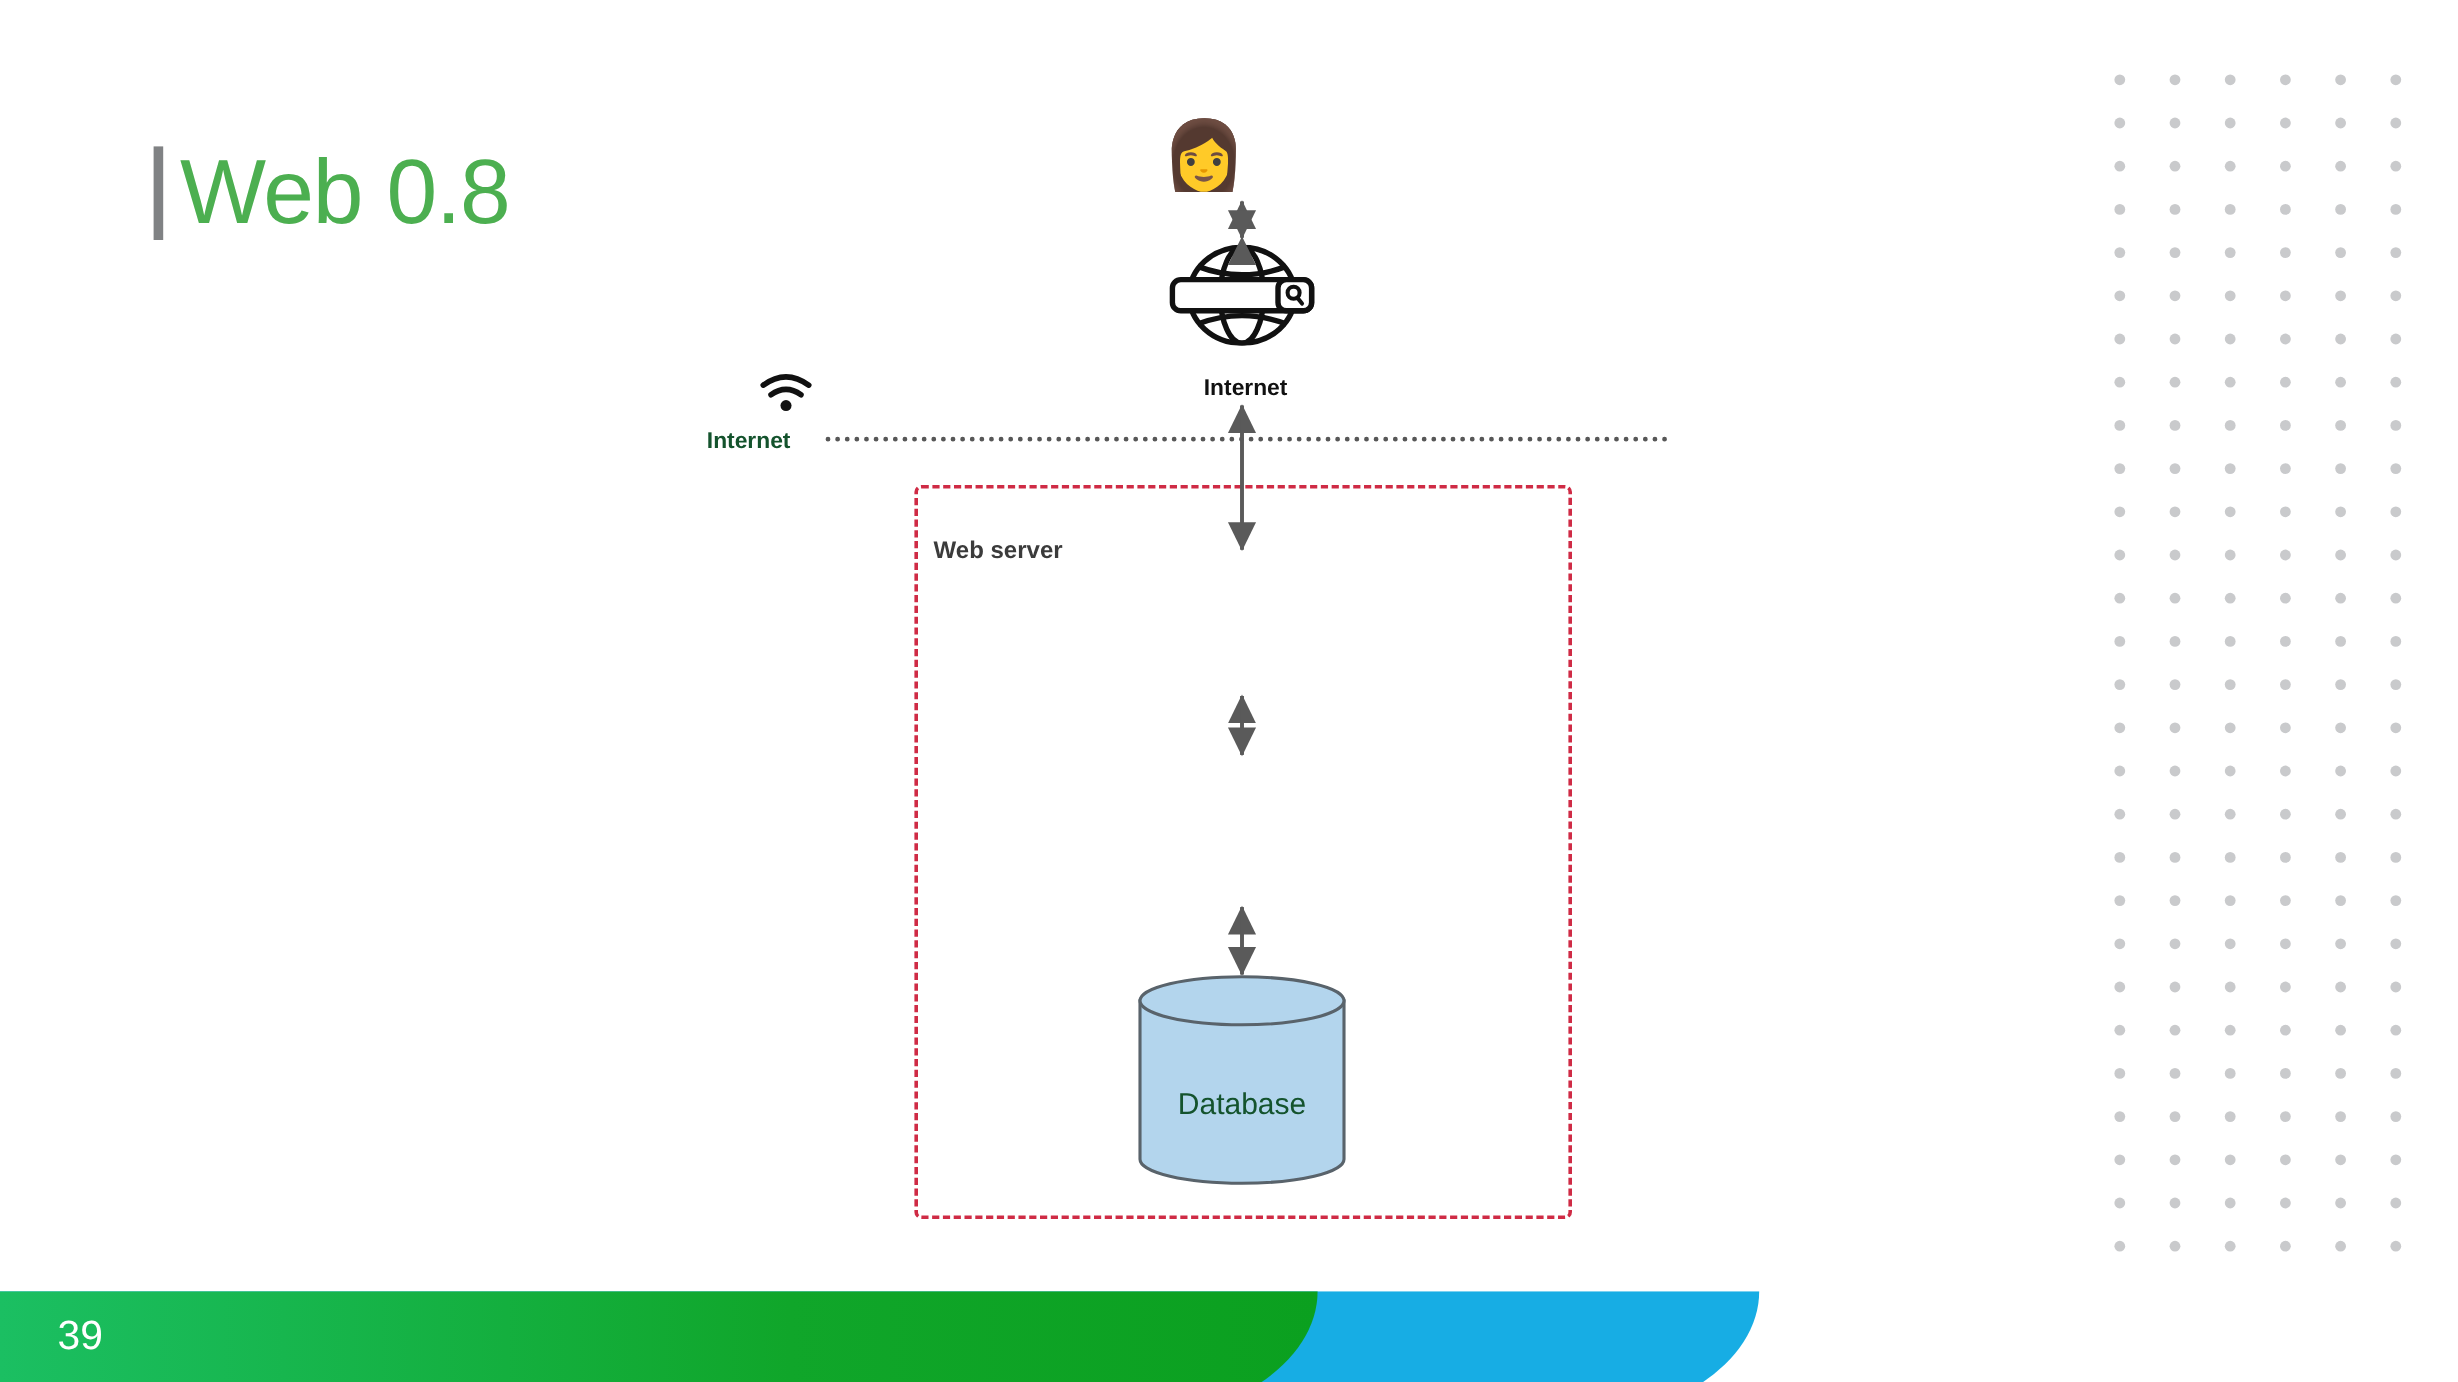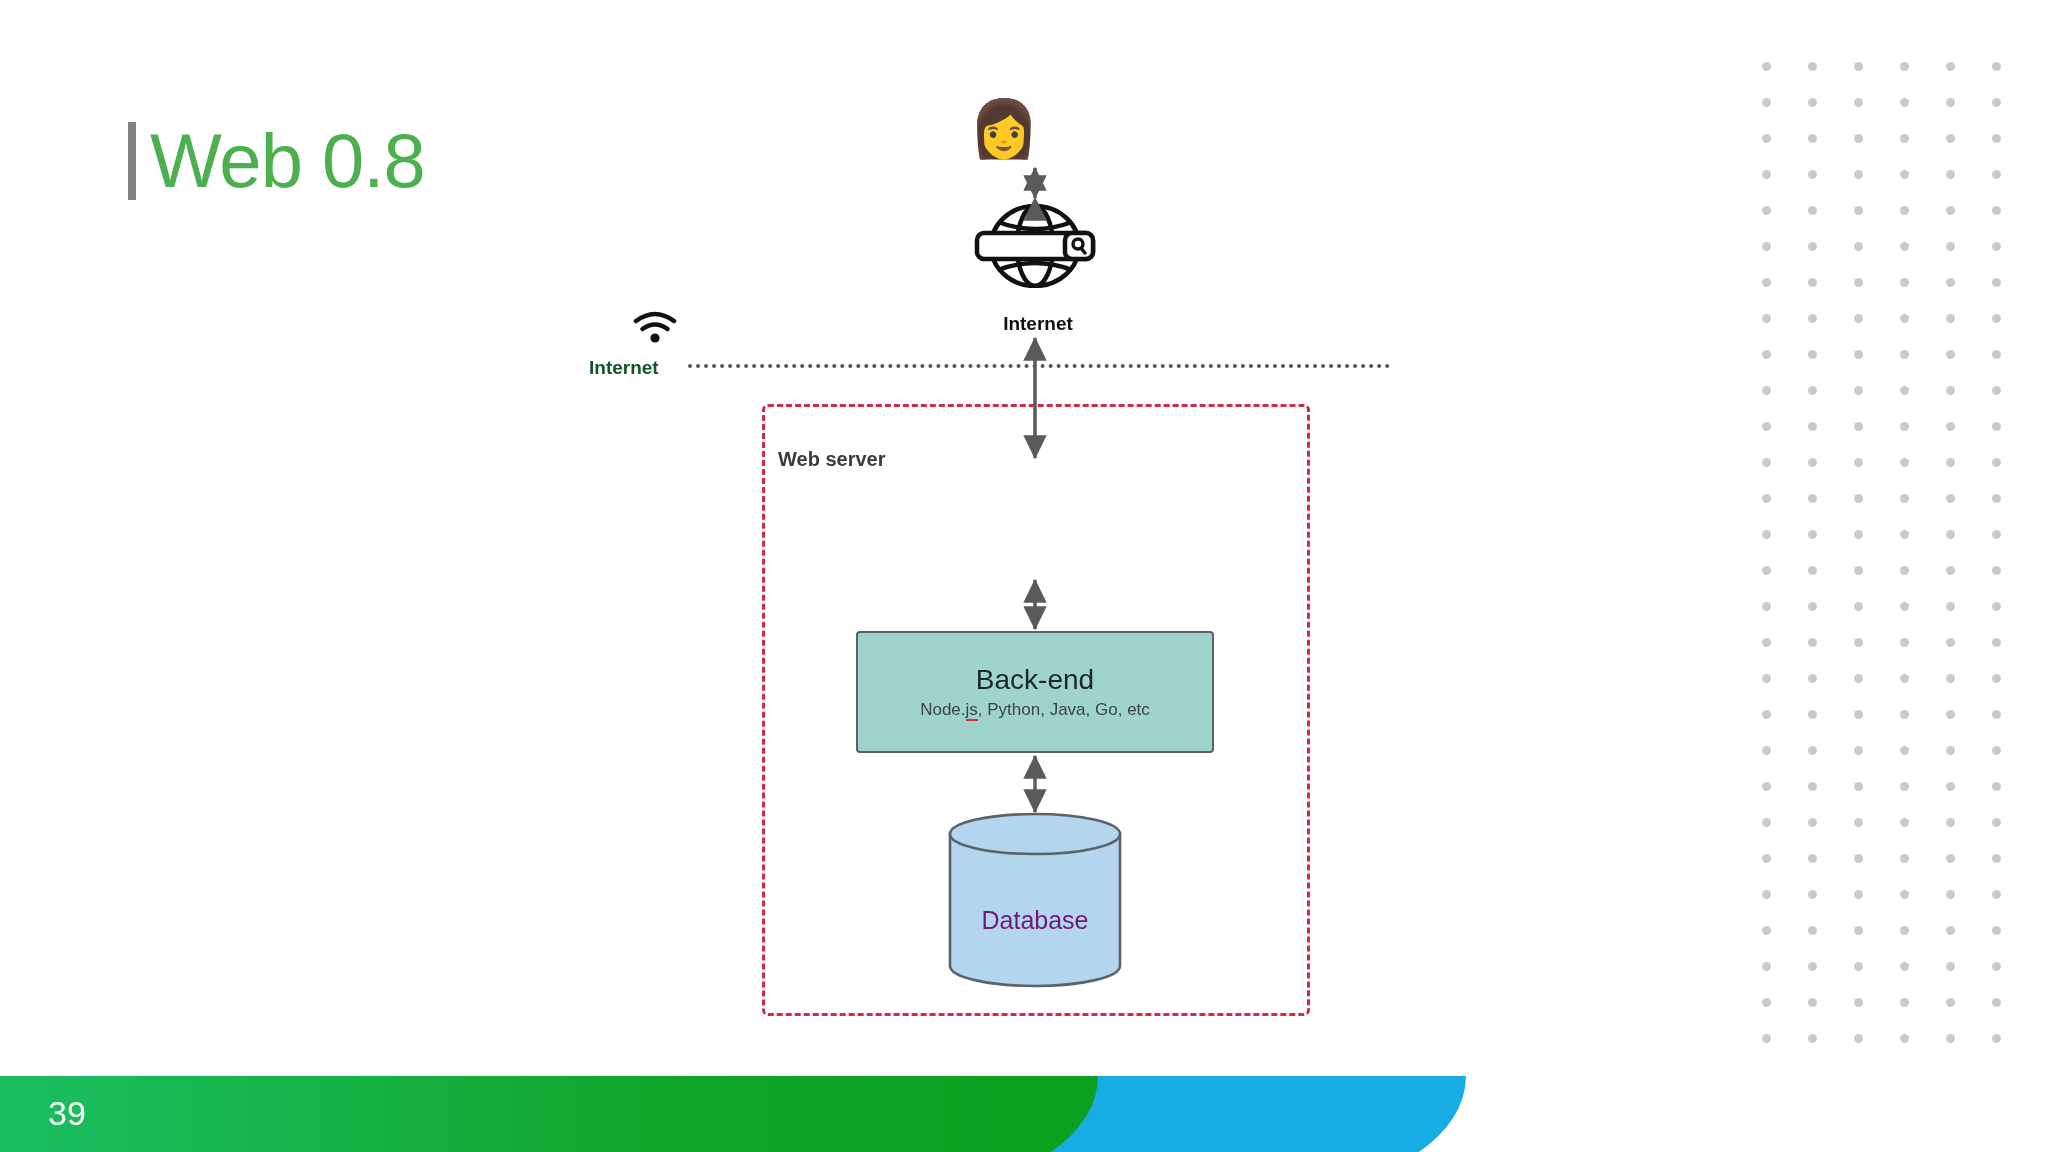--- a/index.html
+++ b/index.html
@@ -482,10 +482,6 @@
   <div id="web-server-label">Web server</div>
 
 
-  <div id="backend-box" class="stack-box">
-    <div class="box-title">Back-end</div>
-    <div class="box-subtitle"><span>Node.</span><span class="misspell">js</span><span>, Python, Java, Go, etc</span></div>
-  </div>
 
   <div id="database-shape">
     <svg width="176" height="176" viewBox="0 0 176 176">

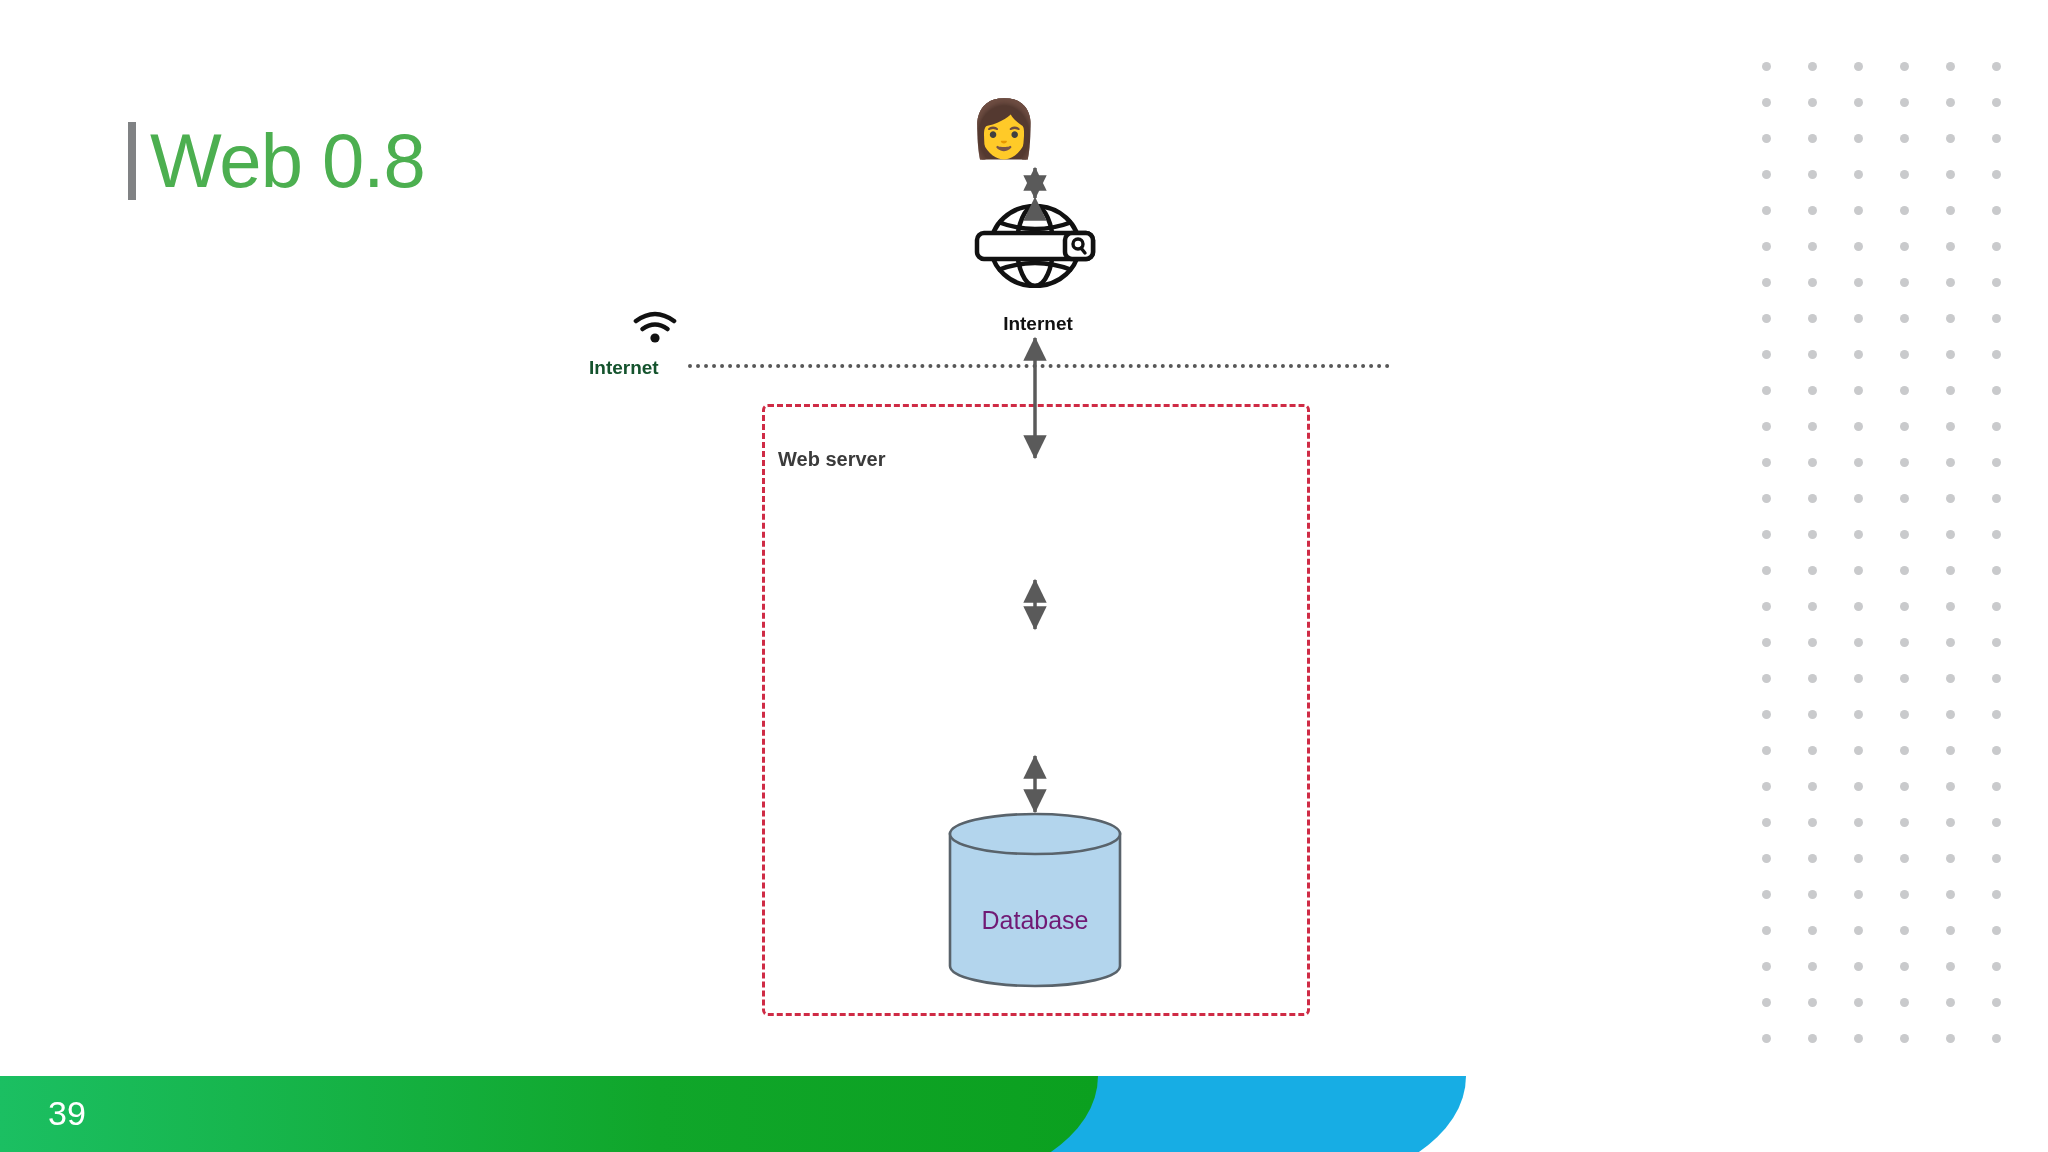--- a/index.html
+++ b/index.html
@@ -205,7 +205,7 @@
     top: 906px;
     transform: translateX(-50%);
     font-size: 25px;
-    color: #701a75;
+    color: #14532d;
     white-space: nowrap;
   }
 

